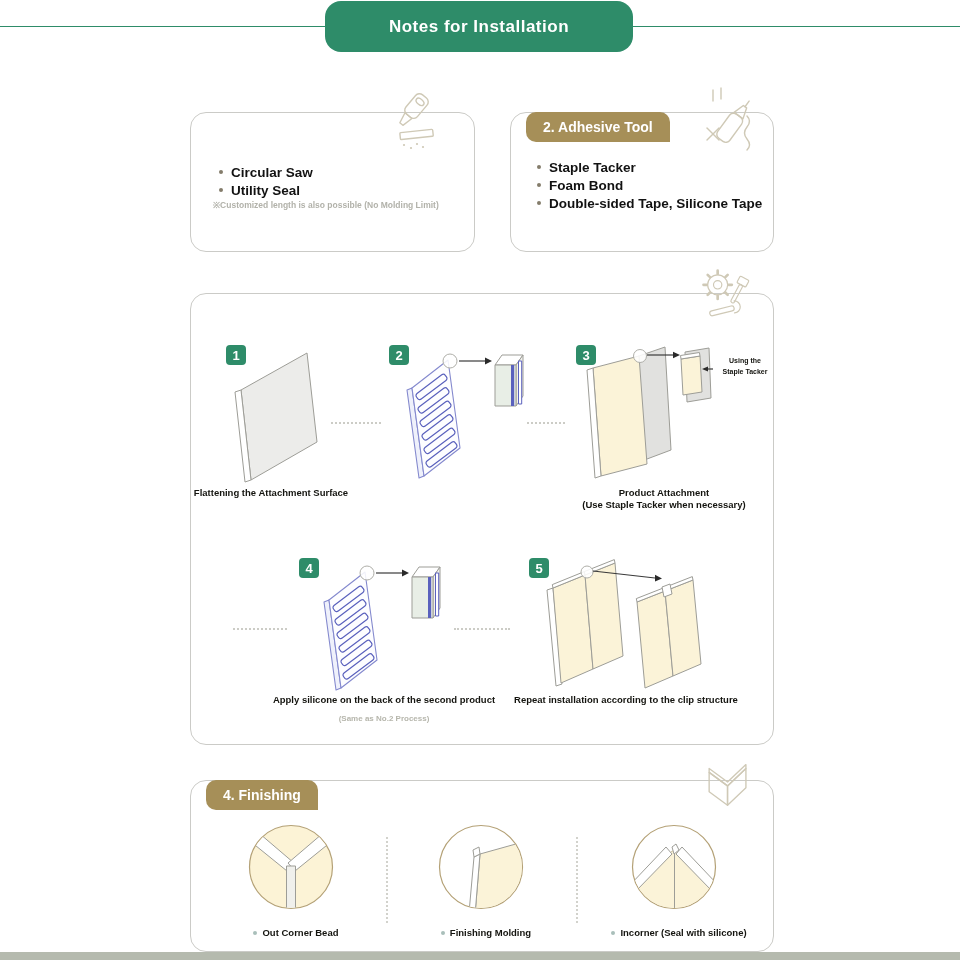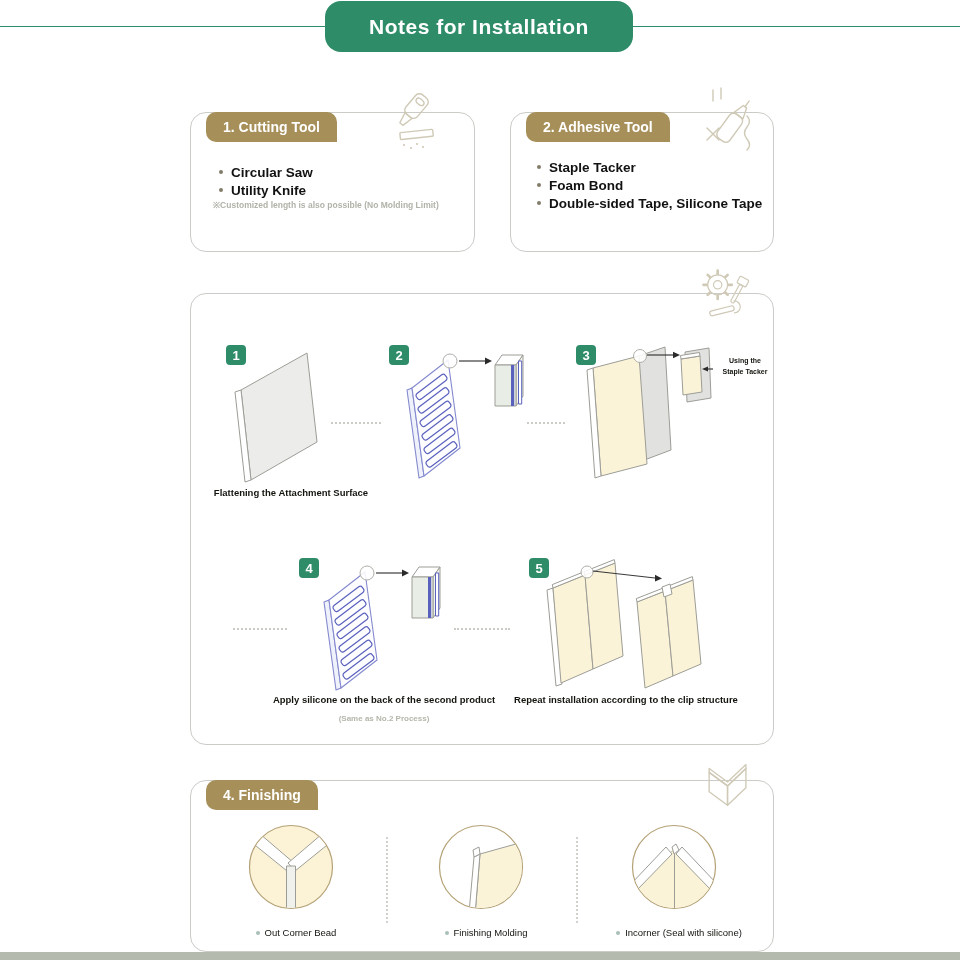--- a/index.html
+++ b/index.html
@@ -12,7 +12,7 @@
 
   .header-line{position:absolute;left:0;top:26px;width:960px;height:1px;background:var(--green);}
   .header-badge{position:absolute;left:325px;top:1px;width:308px;height:51px;background:var(--green);
-    border-radius:16px;color:#fff;font-weight:bold;font-size:21px;letter-spacing:.5px;
+    border-radius:16px;color:#fff;font-weight:bold;font-size:17px;letter-spacing:.5px;
     display:flex;align-items:center;justify-content:center;}
 
   .panel{position:absolute;border:1px solid #CBCBC7;border-radius:16px;background:#fff;}

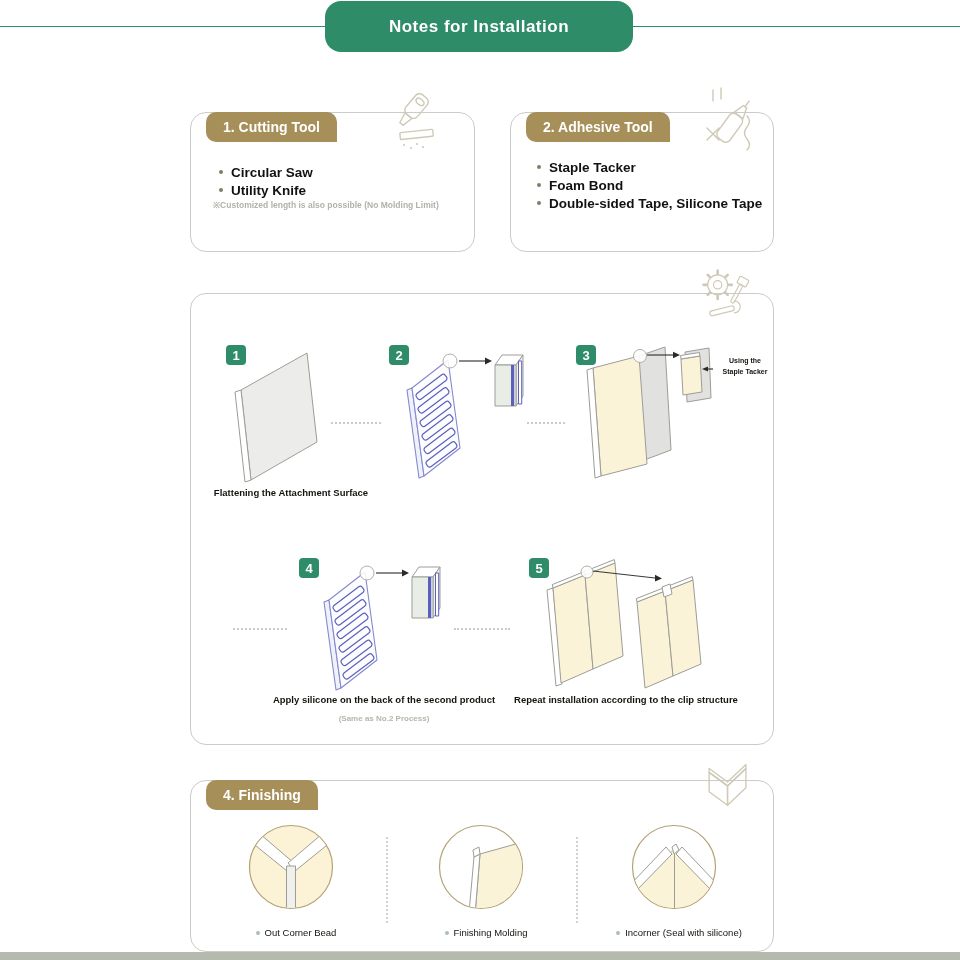--- a/index.html
+++ b/index.html
@@ -76,7 +76,6 @@
   <div class="header-badge">Notes for Installation</div>
 
   <section class="panel" id="panel-cutting">
-    <div class="sec-label">1. Cutting Tool</div>
     <svg class="corner-icon" style="left:193px;top:-24px;" width="54" height="64" viewBox="0 0 54 64">
       <g class="icon-stroke">
         <g transform="rotate(40 26 24)">

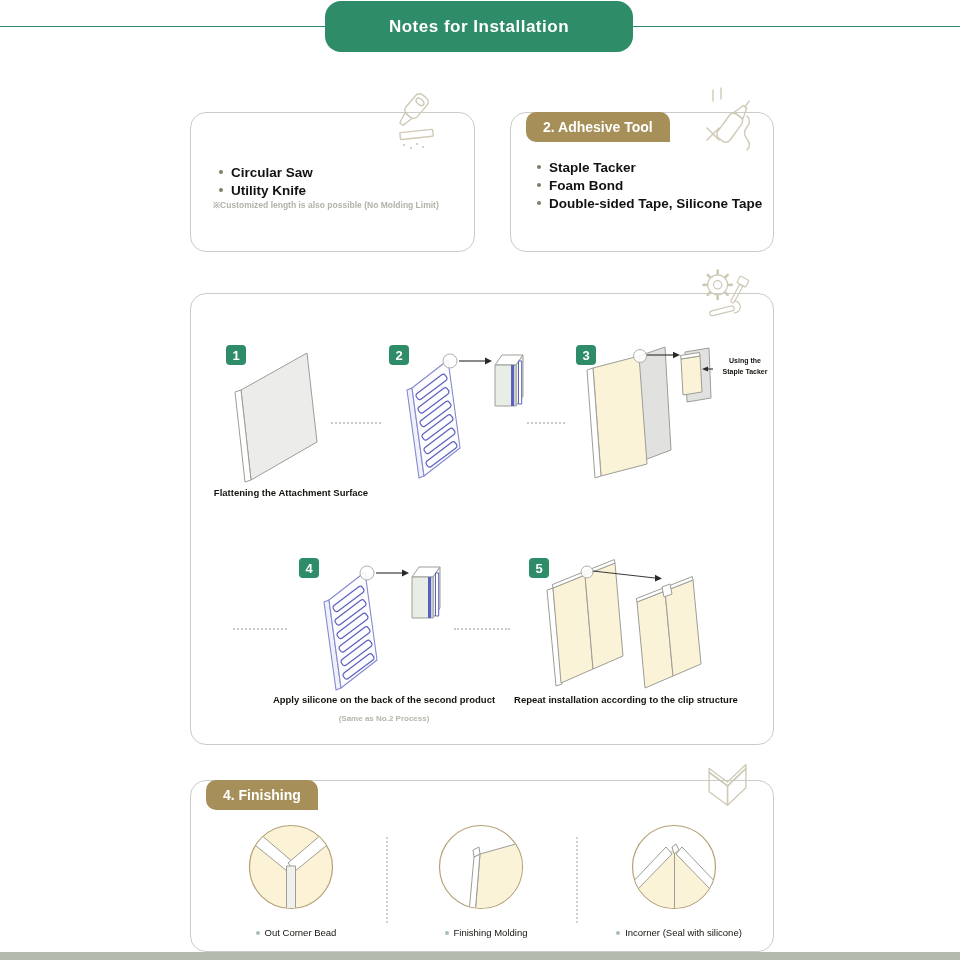--- a/index.html
+++ b/index.html
@@ -99,7 +99,7 @@
       </li>
       <li class="tool-item">
         <span class="dot"></span>
-        <span>Utility Knife</span>
+        <span>Utility Seal</span>
       </li>
     </ul>
     <div class="tool-note">※Customized length is also possible (No Molding Limit)</div>

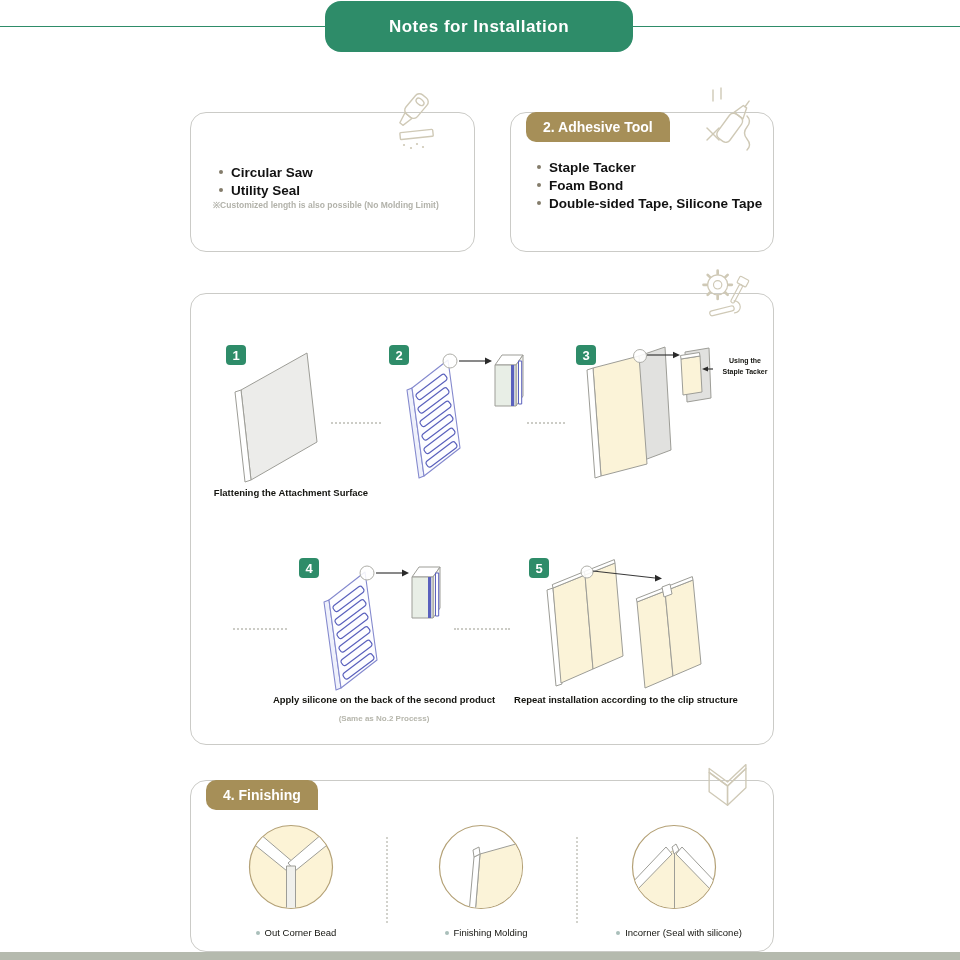--- a/index.html
+++ b/index.html
@@ -256,7 +256,7 @@
       <polygon points="119,31 127,28 129,38 121,41" class="f-white s-gray"></polygon>
     </svg>
 
-    <div class="cap" style="left:0px;top:193px;width:160px;margin-left:20px;">Flattening the Attachment Surface</div>
+    <div class="cap" style="left:0px;top:193px;width:160px;">Flattening the Attachment Surface</div>
 
 
 

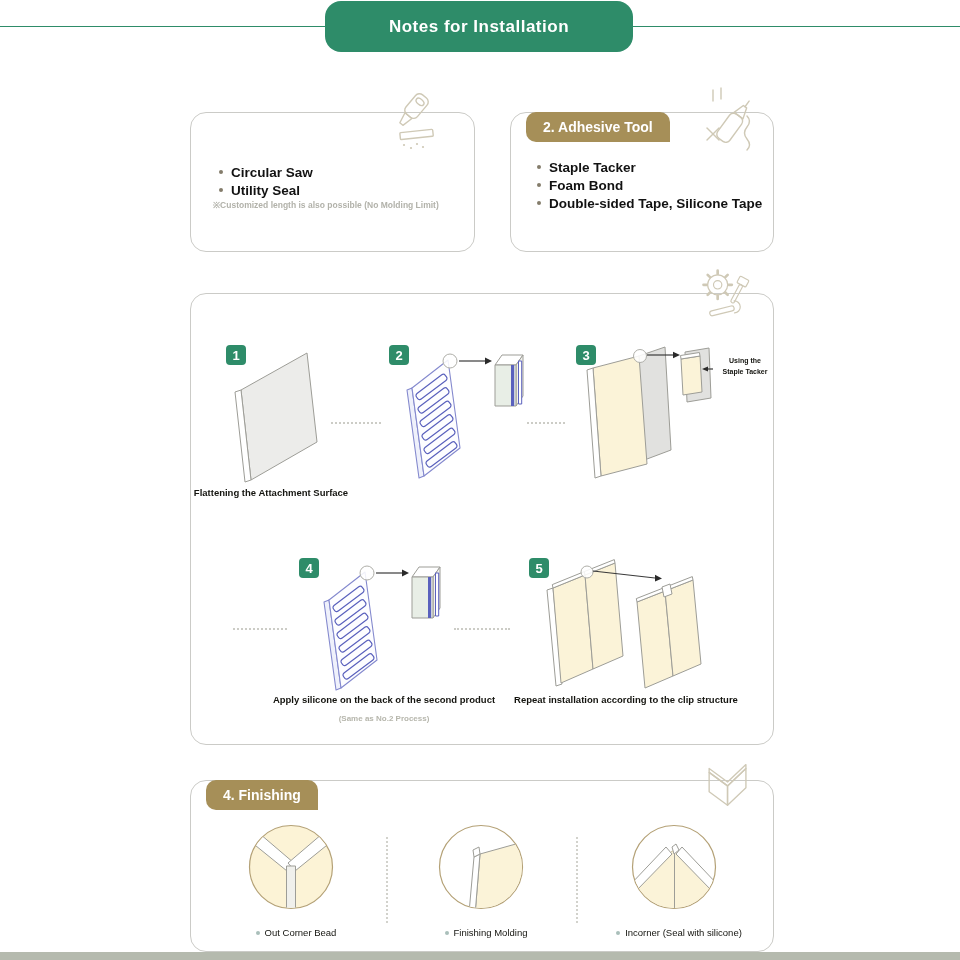--- a/index.html
+++ b/index.html
@@ -259,6 +259,10 @@
     <div class="cap" style="left:0px;top:193px;width:160px;">Flattening the Attachment Surface</div>
 
 
+    <div class="cap" style="left:383px;top:193px;width:180px;">
+      <div>Product Attachment</div>
+      <div>(Use Staple Tacker when necessary)</div>
+    </div>
 
     <div class="cap" style="left:78px;top:400px;width:230px;">
       <div>Apply silicone on the back of the second product</div>

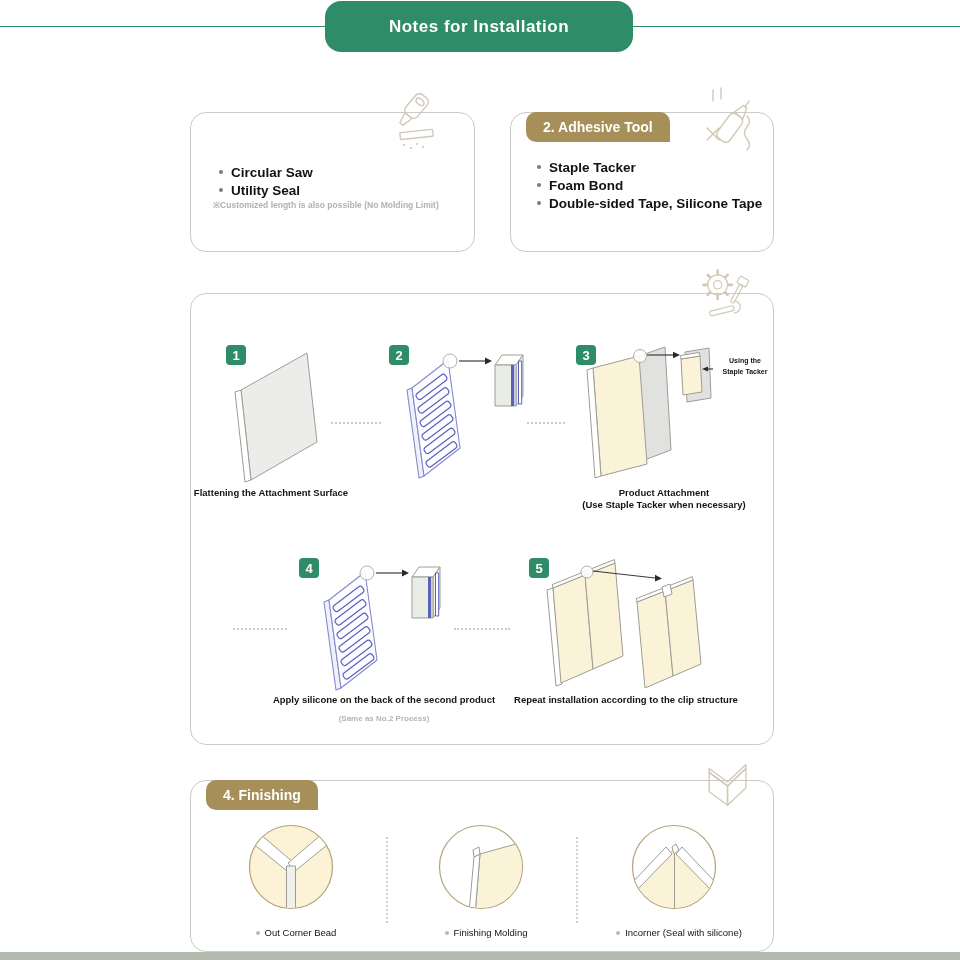--- a/index.html
+++ b/index.html
@@ -46,7 +46,7 @@
   .annotation{position:absolute;text-align:center;font-weight:bold;font-size:7px;color:#14140f;line-height:1.5;}
 
   .fin-label{position:absolute;display:flex;align-items:center;justify-content:center;gap:5px;
-    font-weight:normal;font-size:9.5px;color:#14140f;}
+    font-weight:bold;font-size:9.5px;color:#14140f;}
   .fin-dot{width:4px;height:4px;border-radius:50%;background:#A9BFBA;flex:0 0 auto;}
 
   .bottom-bar{position:absolute;left:0;top:952px;width:960px;height:8px;background:var(--bar);}

